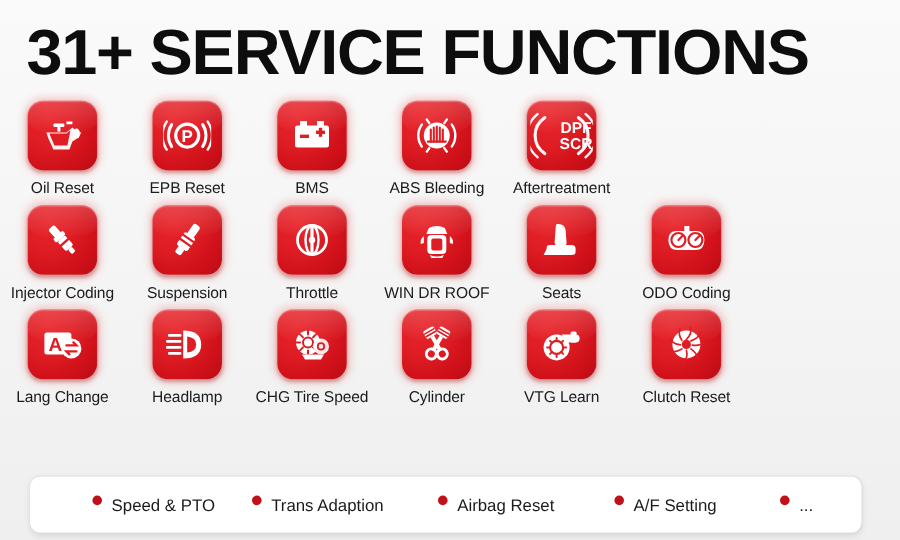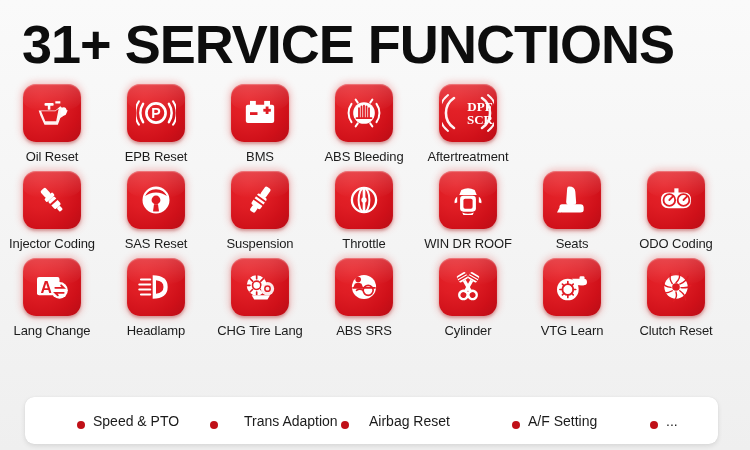--- a/index.html
+++ b/index.html
@@ -64,7 +64,7 @@
   .glyph-txt{
     position:relative;z-index:2;
     color:#fff;font-weight:bold;text-align:center;
-    font-family:Liberation Serif, serif;
+    font-family:Liberation Sans, sans-serif;
     line-height:1.02;
     margin-left:24px;
   }

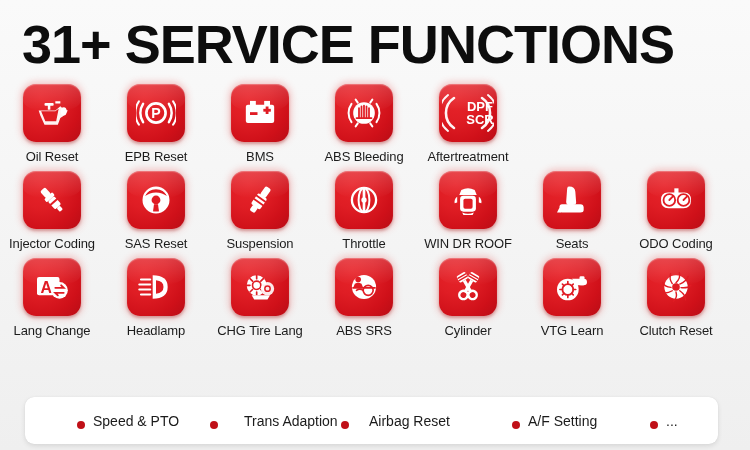--- a/index.html
+++ b/index.html
@@ -200,18 +200,6 @@
         <div class="cell">
           <div class="tile">
             <svg width="40" height="40" viewBox="0 0 48 48">
-              <circle cx="24" cy="24" r="15" fill="#ffffff"></circle>
-              <circle cx="24" cy="24" r="5.3" fill="#e01c24"></circle>
-              <path d="M10.5 19.5 A15 15 0 0 1 37.5 19.5 A22 22 0 0 0 10.5 19.5z" fill="#e01c24"></path>
-              <path d="M21.6 29 h4.8 l1.3 9.4 h-7.4z" fill="#e01c24"></path>
-              <circle cx="24" cy="24" r="15" fill="none" stroke="#ffffff" stroke-width="2.4"></circle>
-            </svg>
-          </div>
-          <div class="label">SAS Reset</div>
-        </div>
-        <div class="cell">
-          <div class="tile">
-            <svg width="40" height="40" viewBox="0 0 48 48">
               <g transform="rotate(35 24 24)">
                 <rect x="20" y="6" width="8" height="13" rx="2.4" fill="#ffffff"></rect>
                 <rect x="17.5" y="18" width="13" height="16" rx="2.4" fill="#ffffff"></rect>

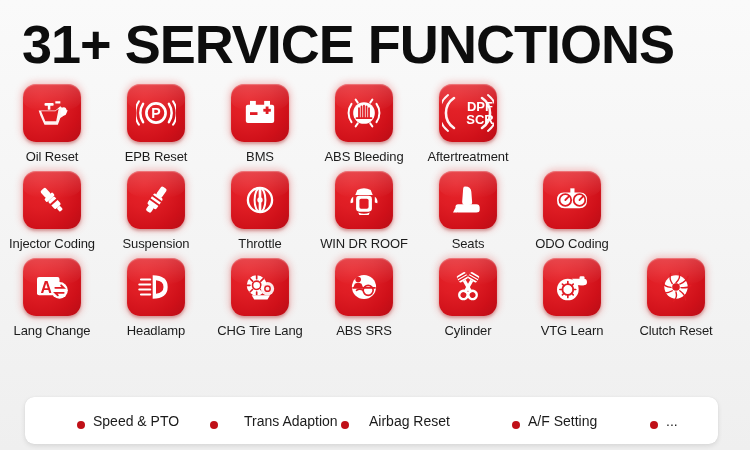--- a/index.html
+++ b/index.html
@@ -302,7 +302,7 @@
               <path d="M14 34 h22 l-3 5 h-16z" fill="#ffffff"></path>
             </svg>
           </div>
-          <div class="label">CHG Tire Lang</div>
+          <div class="label">CHG Tire Speed</div>
         </div>
         <div class="cell">
           <div class="tile">

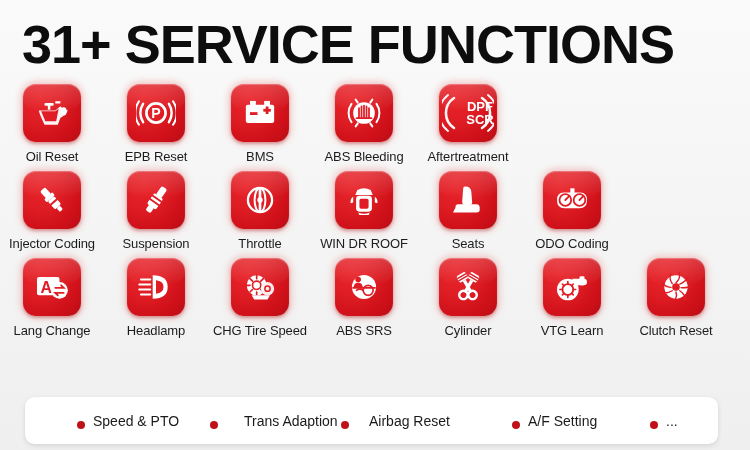--- a/index.html
+++ b/index.html
@@ -307,21 +307,6 @@
         <div class="cell">
           <div class="tile">
             <svg width="40" height="40" viewBox="0 0 48 48">
-              <circle cx="24" cy="24" r="14.5" fill="#ffffff"></circle>
-              <g fill="#e01c24">
-                <circle cx="17" cy="15" r="3.4"></circle>
-                <path d="M13 20 q4 -2 8 0 l2 5 h-12z"></path>
-              </g>
-              <circle cx="29" cy="28" r="6" fill="none" stroke="#e01c24" stroke-width="2"></circle>
-              <path d="M23 28 q-4 -3 -8 0" fill="none" stroke="#e01c24" stroke-width="2" stroke-linecap="round"></path>
-              <path d="M10 25 h28" stroke="#e01c24" stroke-width="2.2"></path>
-            </svg>
-          </div>
-          <div class="label">ABS SRS</div>
-        </div>
-        <div class="cell">
-          <div class="tile">
-            <svg width="40" height="40" viewBox="0 0 48 48">
               <g transform="rotate(-30 24 24)">
                 <rect x="18" y="6" width="12" height="9" rx="2" fill="#ffffff"></rect>
                 <g stroke="#e01c24" stroke-width="1.6">

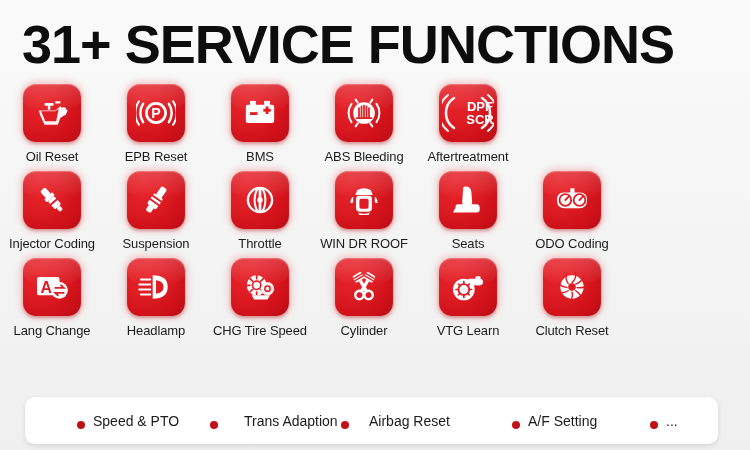--- a/index.html
+++ b/index.html
@@ -85,7 +85,7 @@
     display:flex;align-items:center;
   }
   .f-item{
-    display:flex;align-items:flex-end;
+    display:flex;align-items:flex-start;
     font-size:14px;color:#1b1b1b;
     white-space:nowrap;
   }

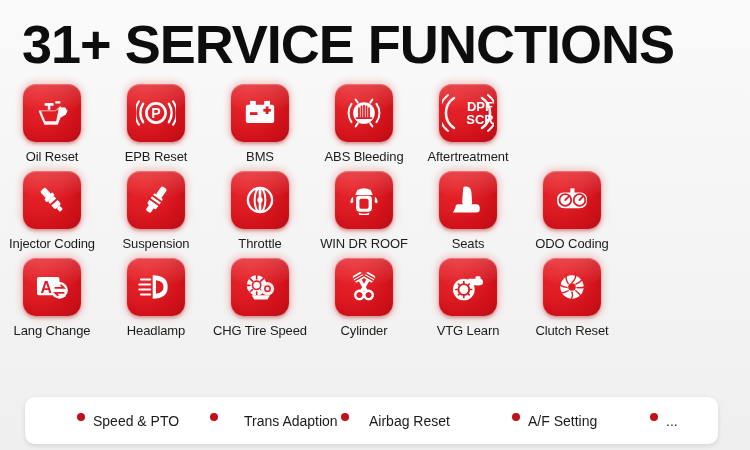--- a/index.html
+++ b/index.html
@@ -368,7 +368,7 @@
         <span class="dot" style="background: rgb(192, 16, 24);"></span>
         <span>Speed &amp; PTO</span>
       </div>
-      <div class="f-item" style="position: absolute; left: 185px; gap: 18px;">
+      <div class="f-item" style="position: absolute; left: 185px;">
         <span class="dot" style="background: rgb(192, 16, 24);"></span>
         <span>Trans Adaption</span>
       </div>

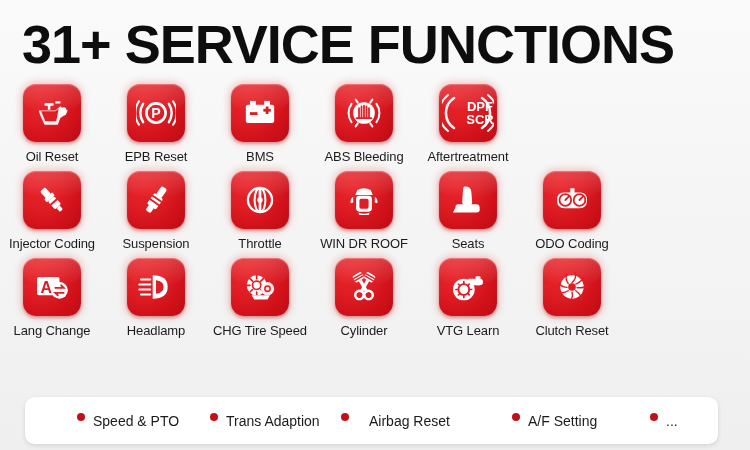--- a/index.html
+++ b/index.html
@@ -372,7 +372,7 @@
         <span class="dot" style="background: rgb(192, 16, 24);"></span>
         <span>Trans Adaption</span>
       </div>
-      <div class="f-item" style="position: absolute; left: 316px; gap: 12px;">
+      <div class="f-item" style="position: absolute; left: 340px;">
         <span class="dot" style="background: rgb(192, 16, 24);"></span>
         <span>Airbag Reset</span>
       </div>

